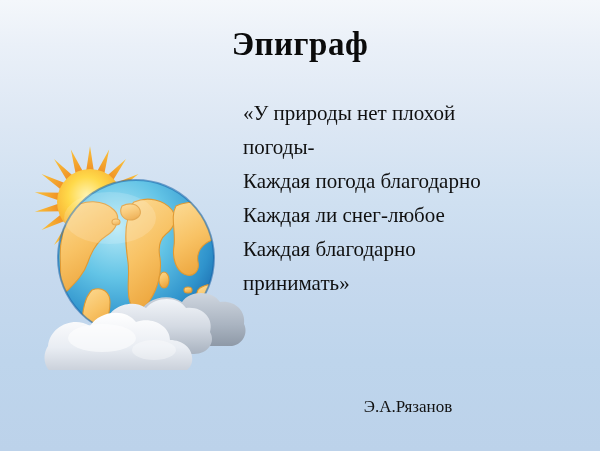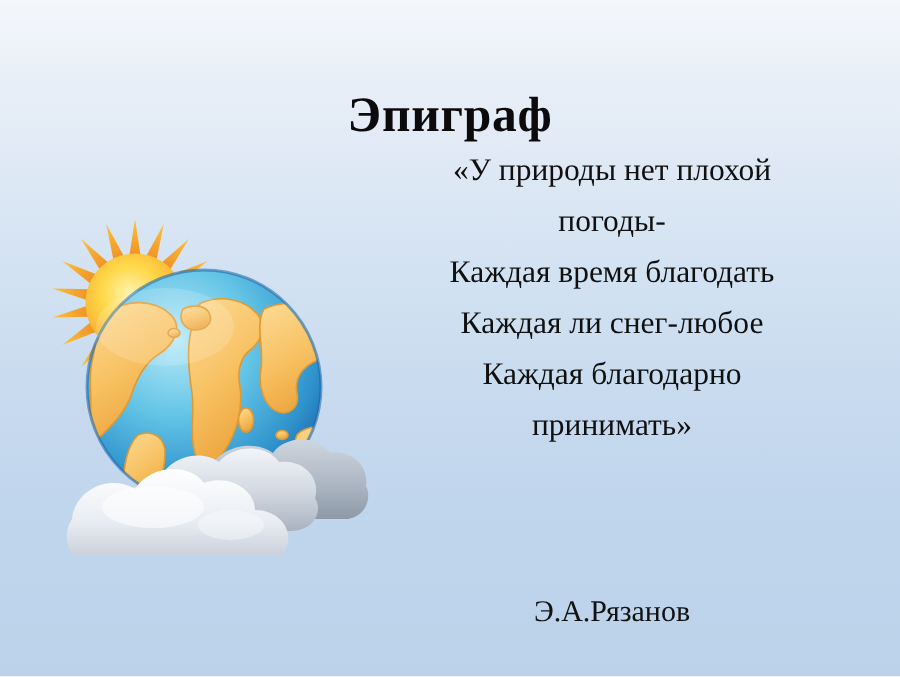--- a/index.html
+++ b/index.html
@@ -41,7 +41,6 @@
     color: #0b0b0b;
     letter-spacing: 0.5px;
     font-family: "Liberation Serif", "DejaVu Serif", serif;
-    margin-top: 33px;
   }
 
   

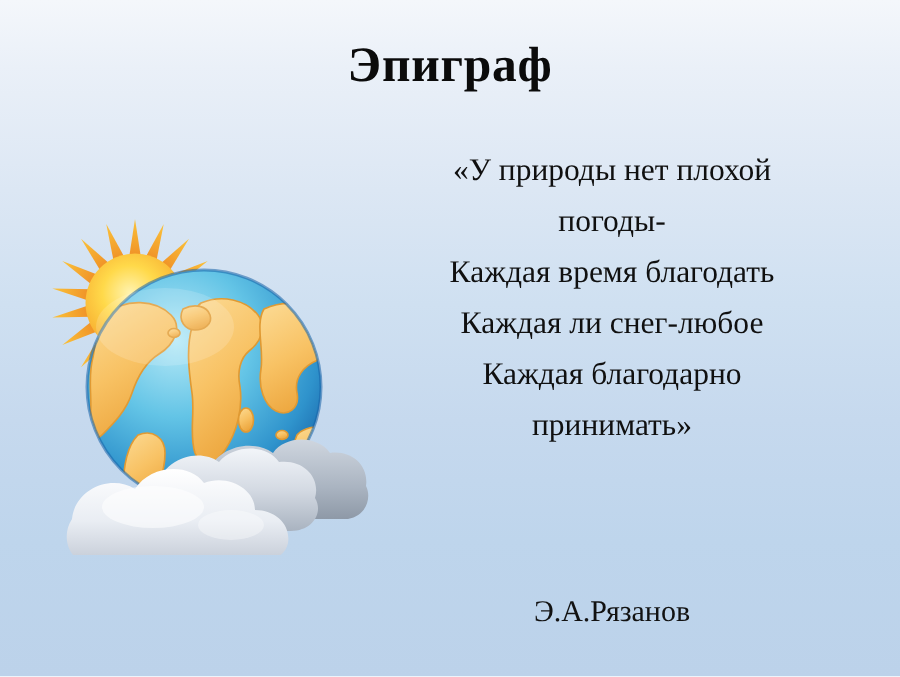--- a/index.html
+++ b/index.html
@@ -49,7 +49,7 @@
     top: 96px;
     left: 243px;
     width: 330px;
-    text-align: center;
+    text-align: left;
     color: #101010;
     font-size: 21px;
     line-height: 34px;

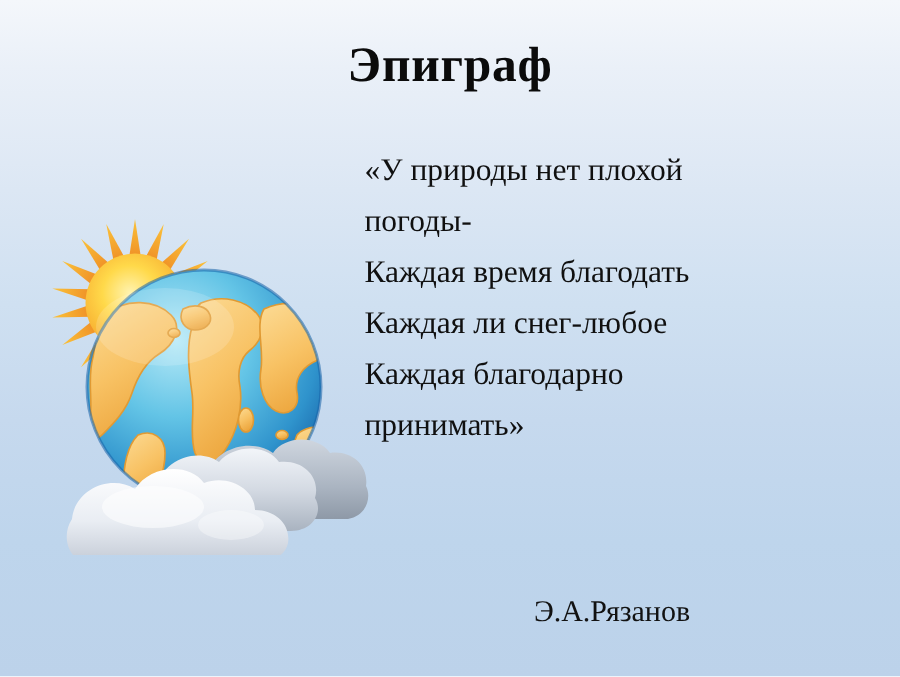--- a/index.html
+++ b/index.html
@@ -213,7 +213,7 @@
   <div class="verse">
     <span class="verse-line">«У природы нет плохой</span>
     <span class="verse-line">погоды-</span>
-    <span class="verse-line">Каждая время благодать</span>
+    <span class="verse-line">Каждая погода благодарно</span>
     <span class="verse-line">Каждая ли снег-любое</span>
     <span class="verse-line">Каждая благодарно</span>
     <span class="verse-line">принимать»</span>

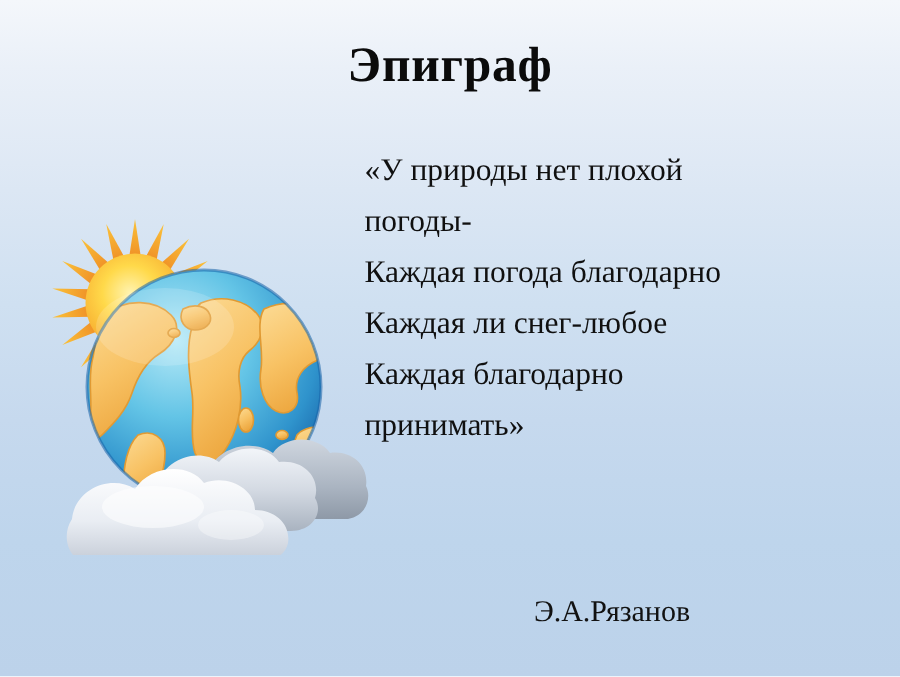--- a/index.html
+++ b/index.html
@@ -66,7 +66,7 @@
     left: 243px;
     width: 330px;
     text-align: center;
-    font-size: 20px;
+    font-size: 17px;
     color: #121212;
     font-family: "Liberation Serif", "DejaVu Serif", serif;
   }

